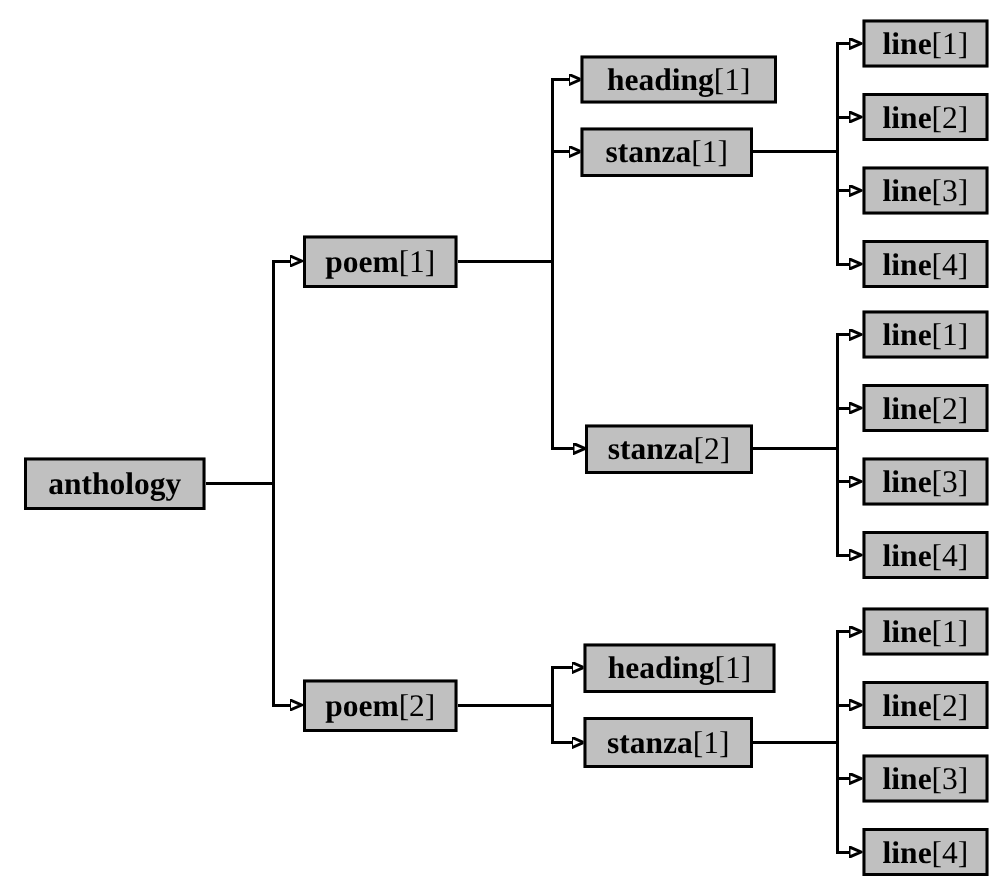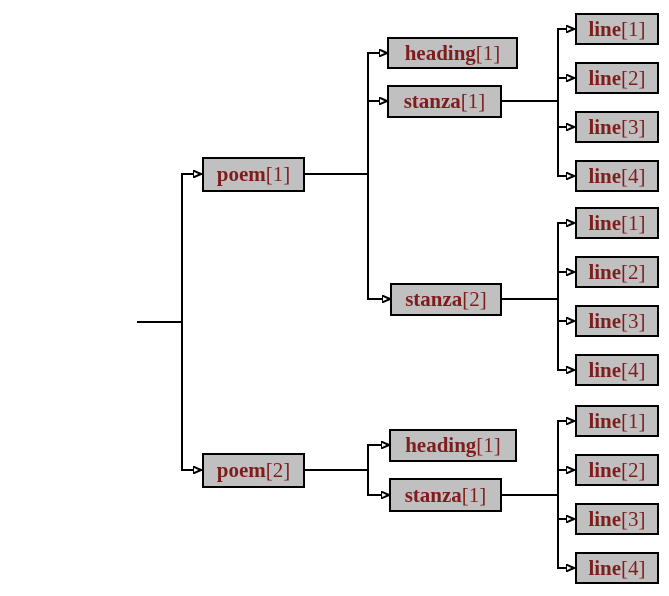--- a/index.html
+++ b/index.html
@@ -38,7 +38,7 @@
     justify-content: center;
     font-size: 21px;
     line-height: 1;
-    color: #7f1d1d;
+    color: #000000;
     white-space: nowrap;
   }
   .node .nm { font-weight: bold; }

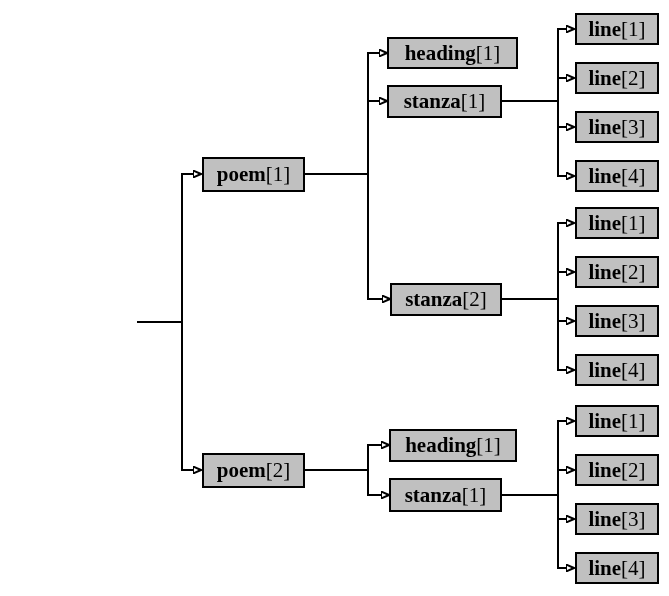--- a/index.html
+++ b/index.html
@@ -96,6 +96,10 @@
     </g>
   </svg>
 
+  <div class="node" style="left:16px;top:305px;width:121px;height:35px">
+    <span class="nm">anthology</span>
+      <span class="ix"></span>
+  </div>
 
   <div class="node" style="left:202px;top:157px;width:103px;height:35px">
     <span class="nm">poem</span>

